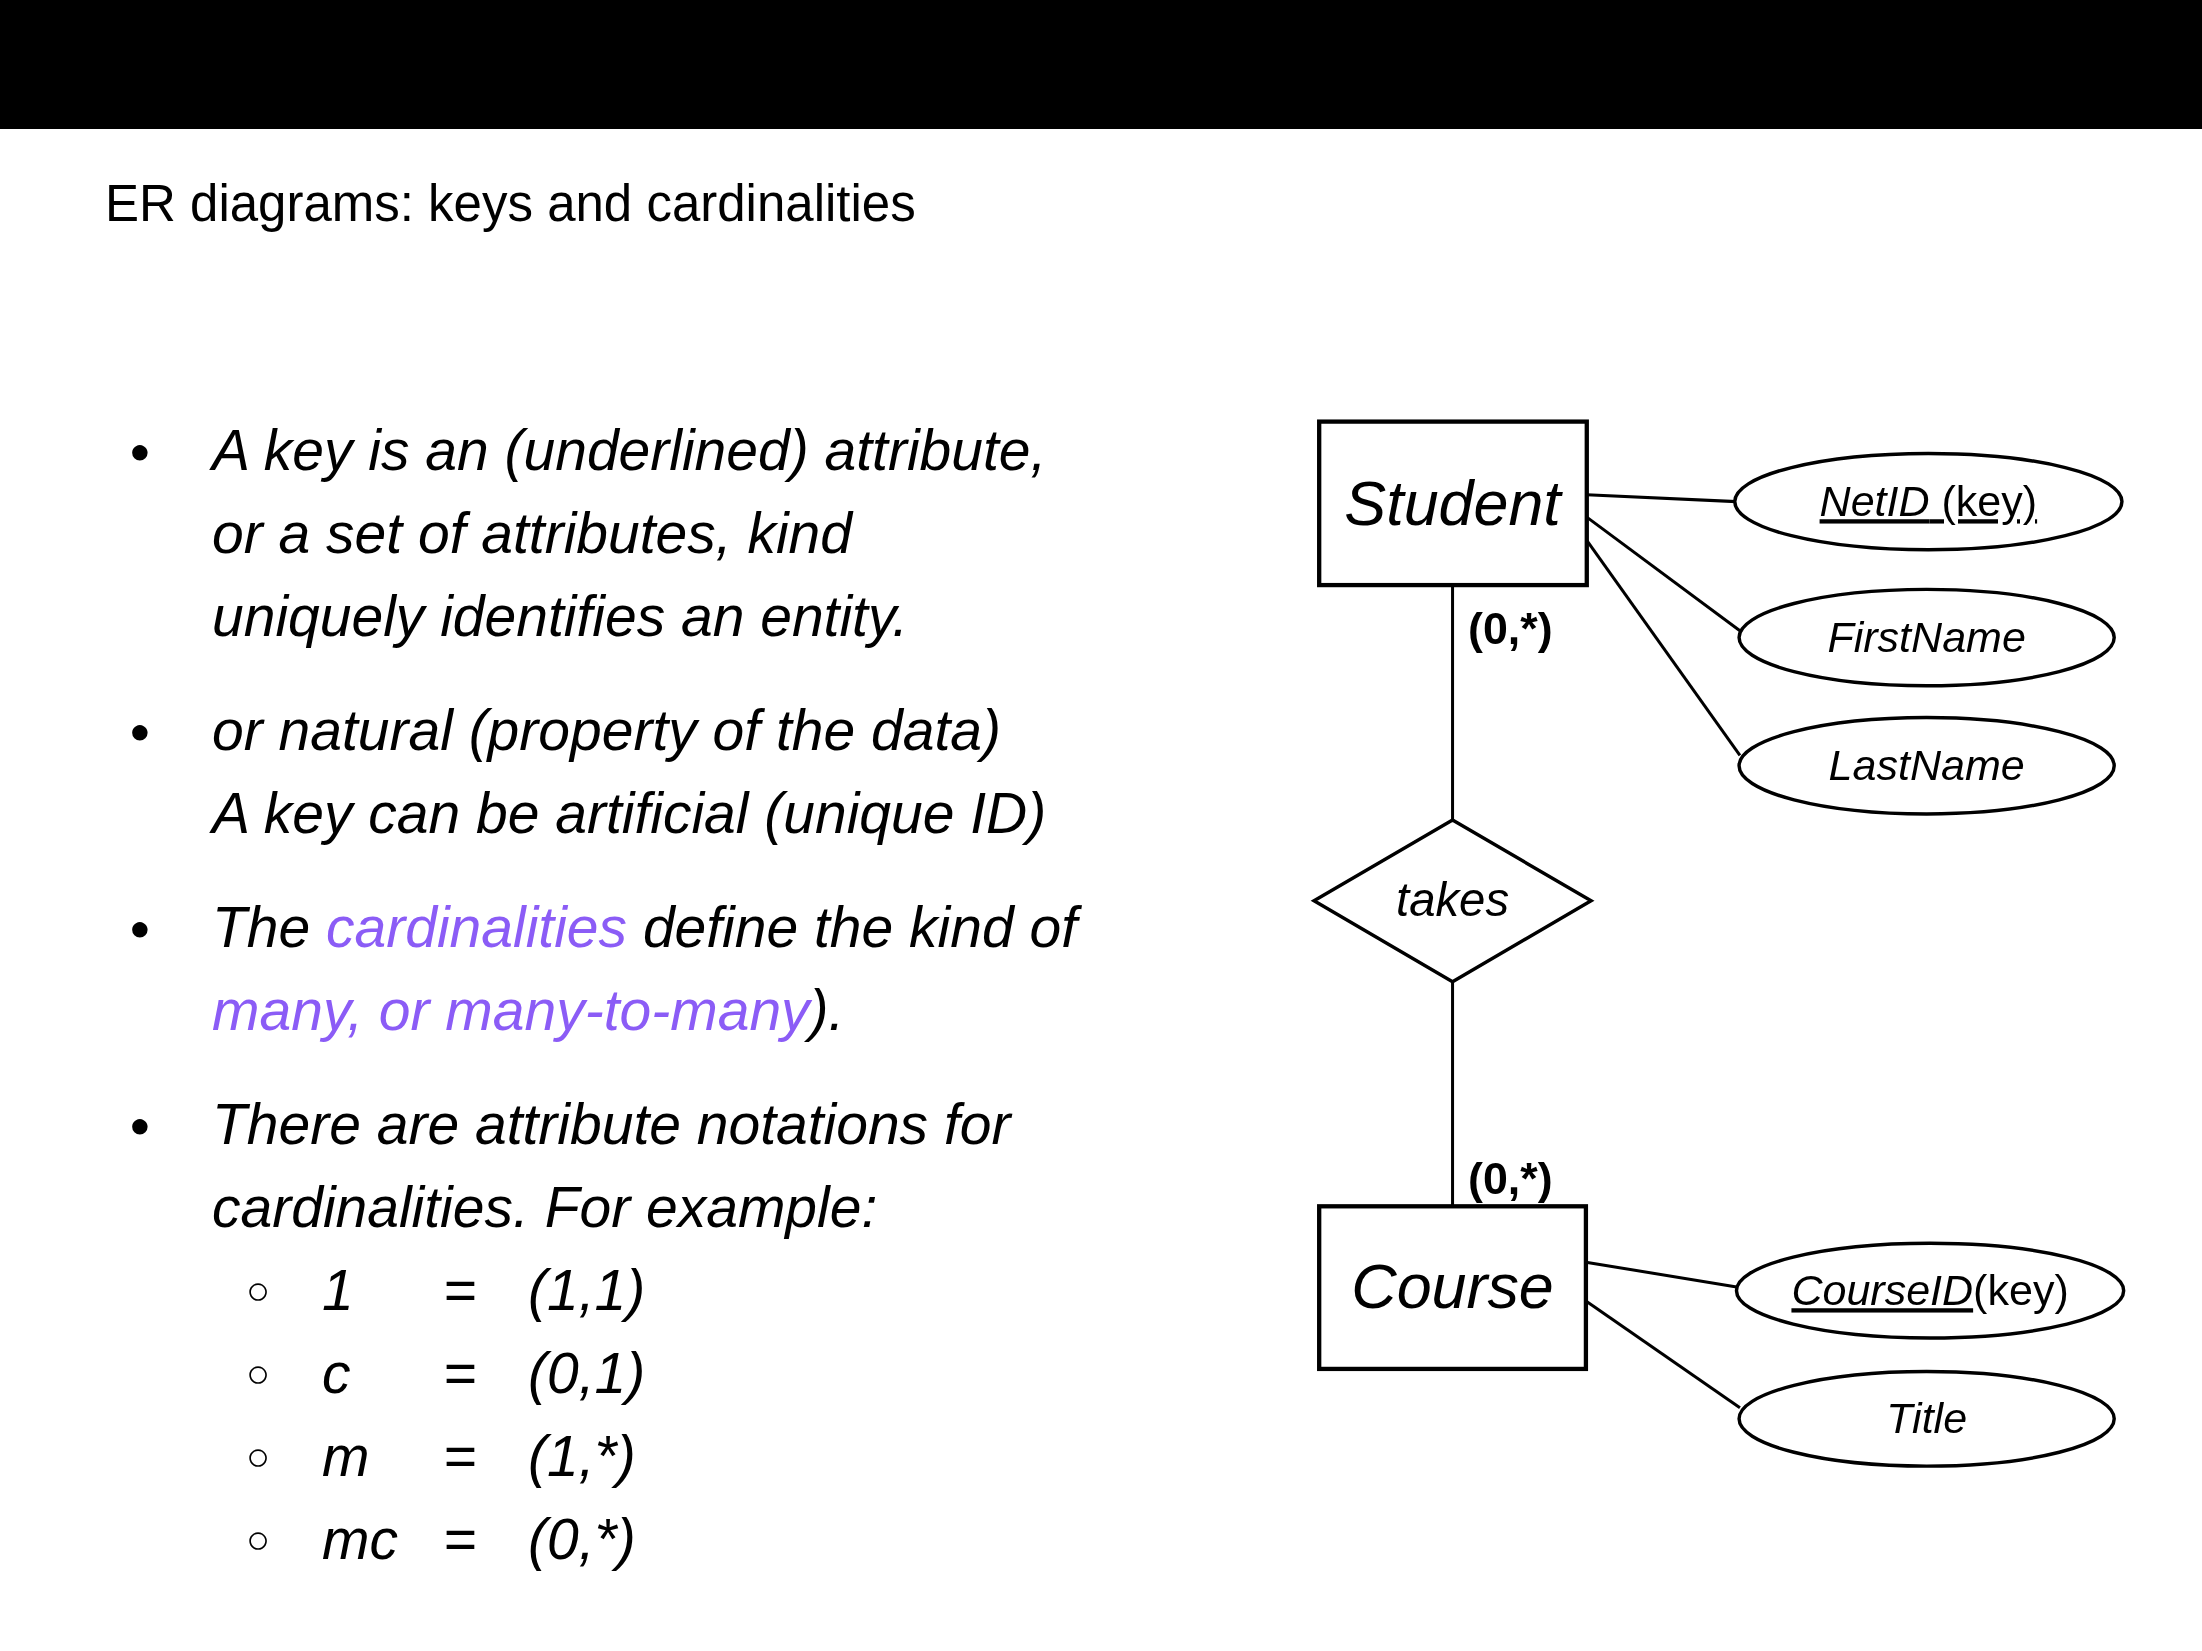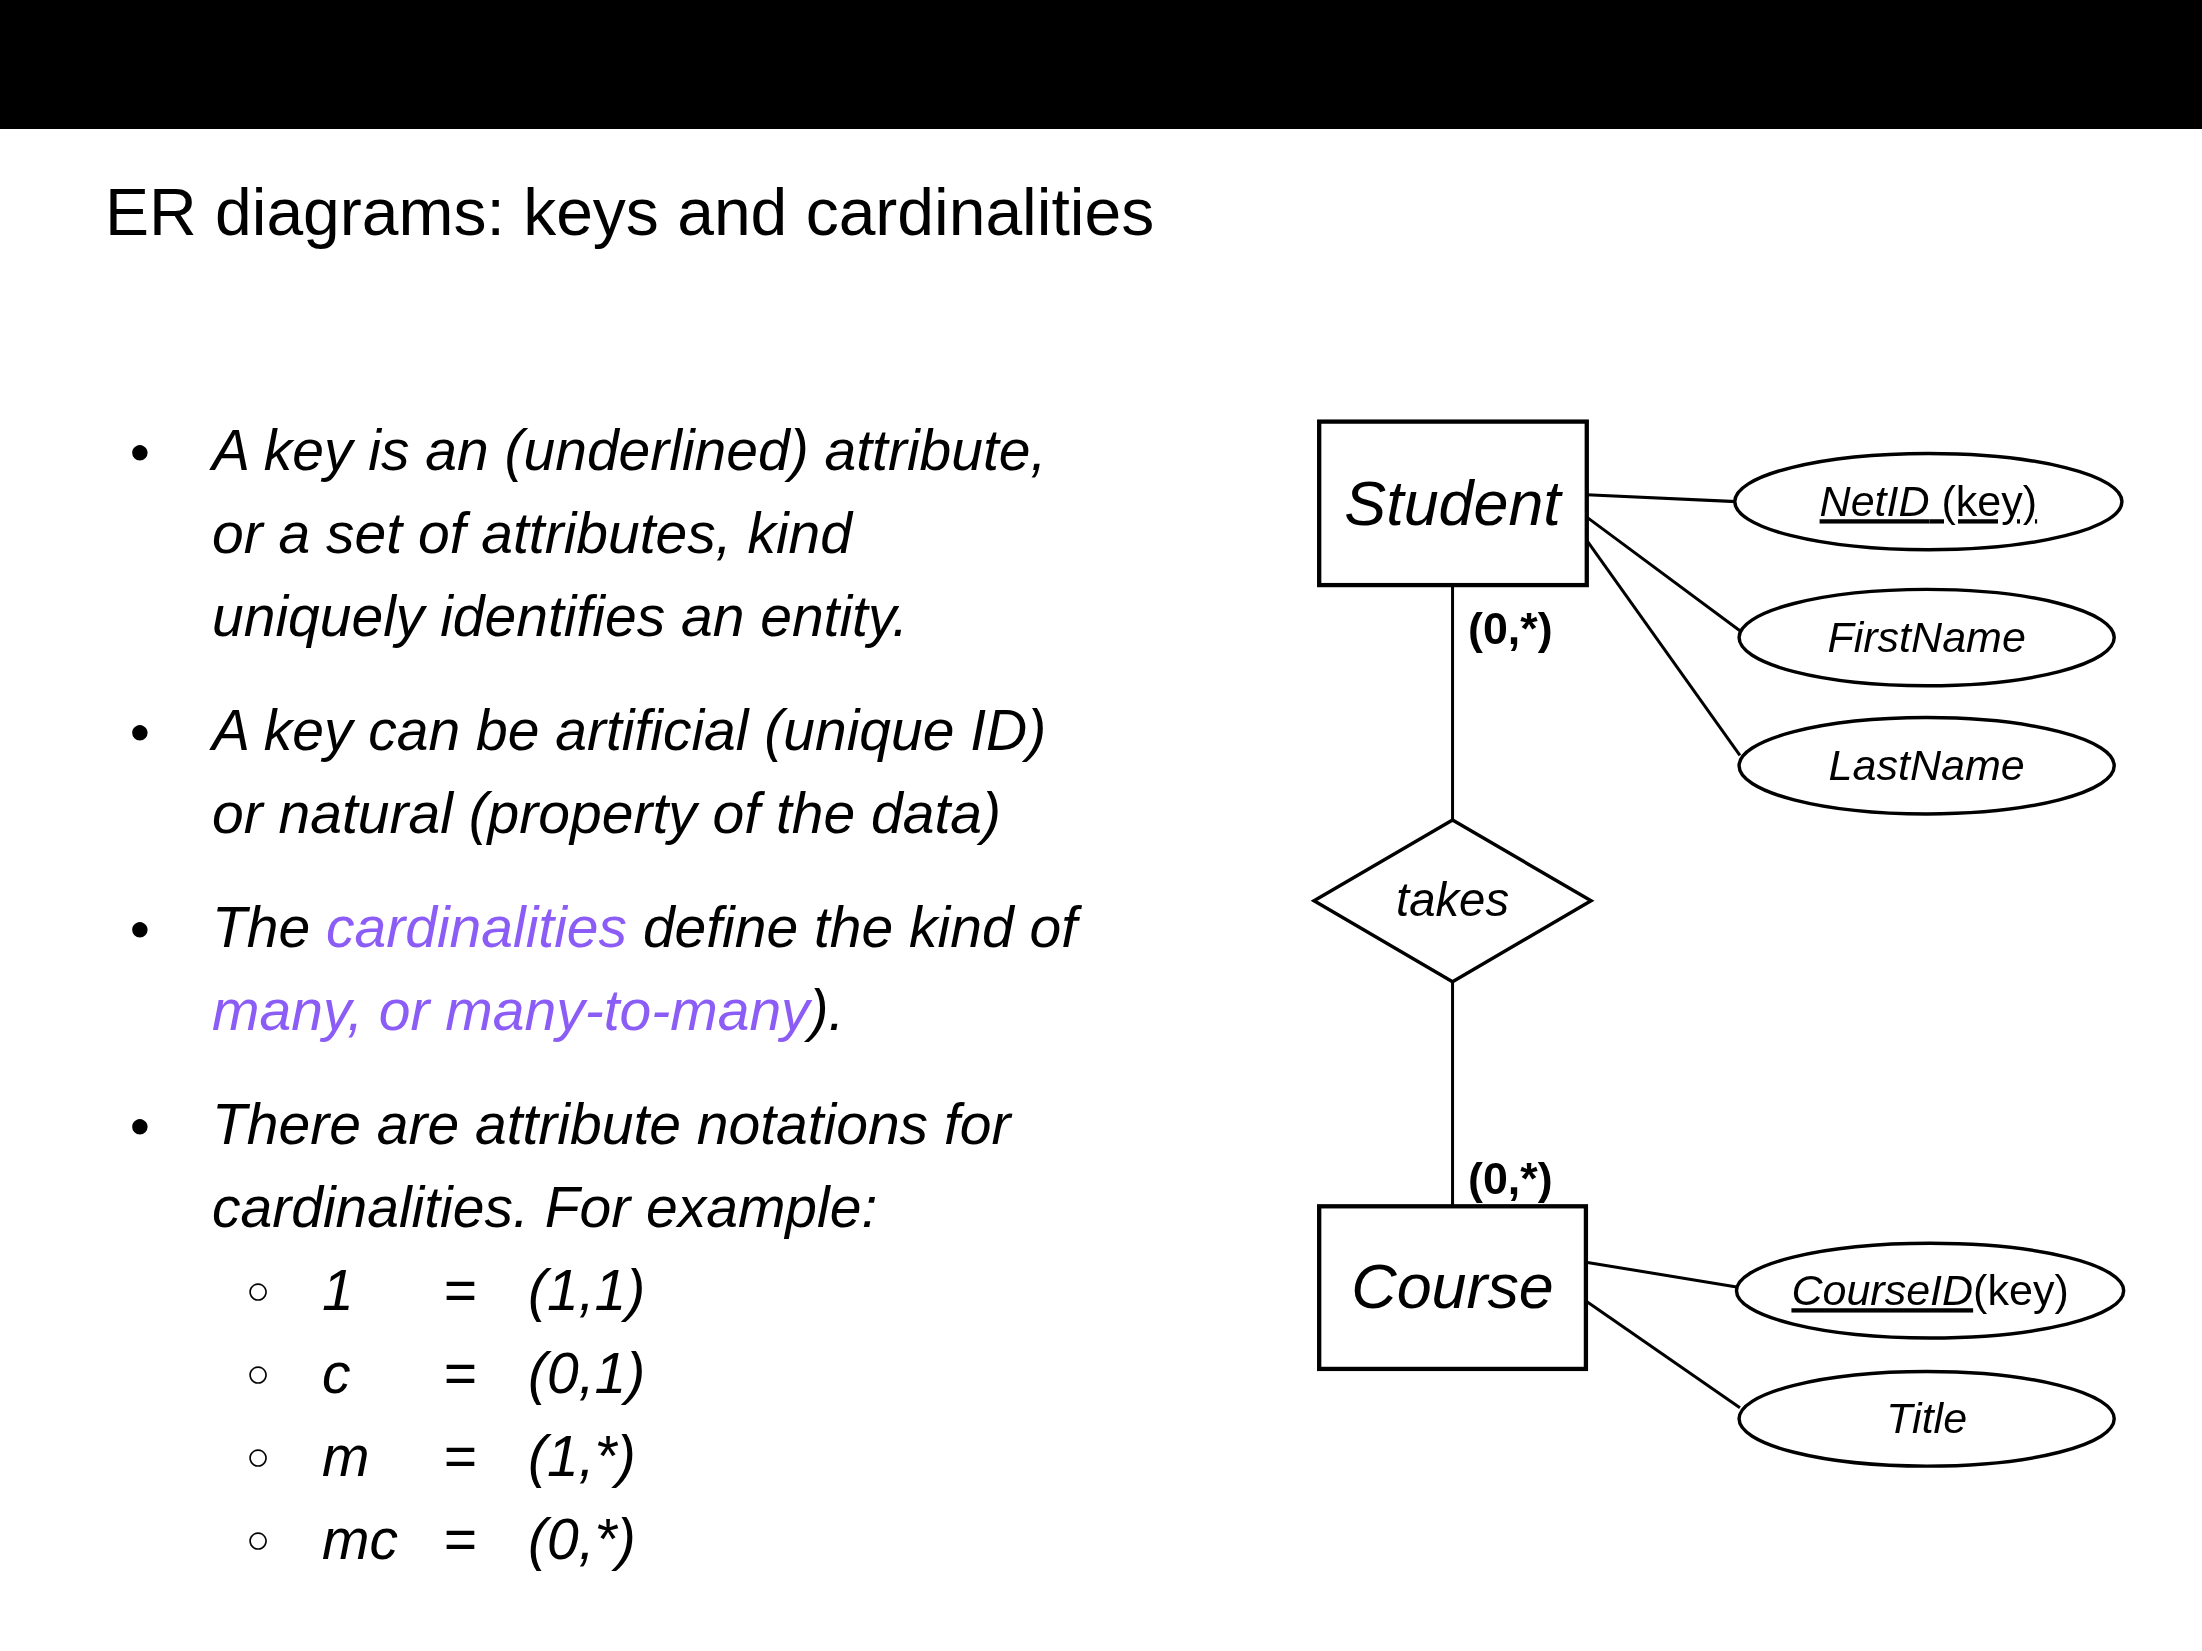--- a/index.html
+++ b/index.html
@@ -18,7 +18,7 @@
   }
   .slide-title {
     position: absolute; left: 105px; top: 176px;
-    font-size: 66px; line-height: 1.1;
+    font-size: 51px; line-height: 1.1;
     color: #000000; white-space: nowrap;
   }
   .content {

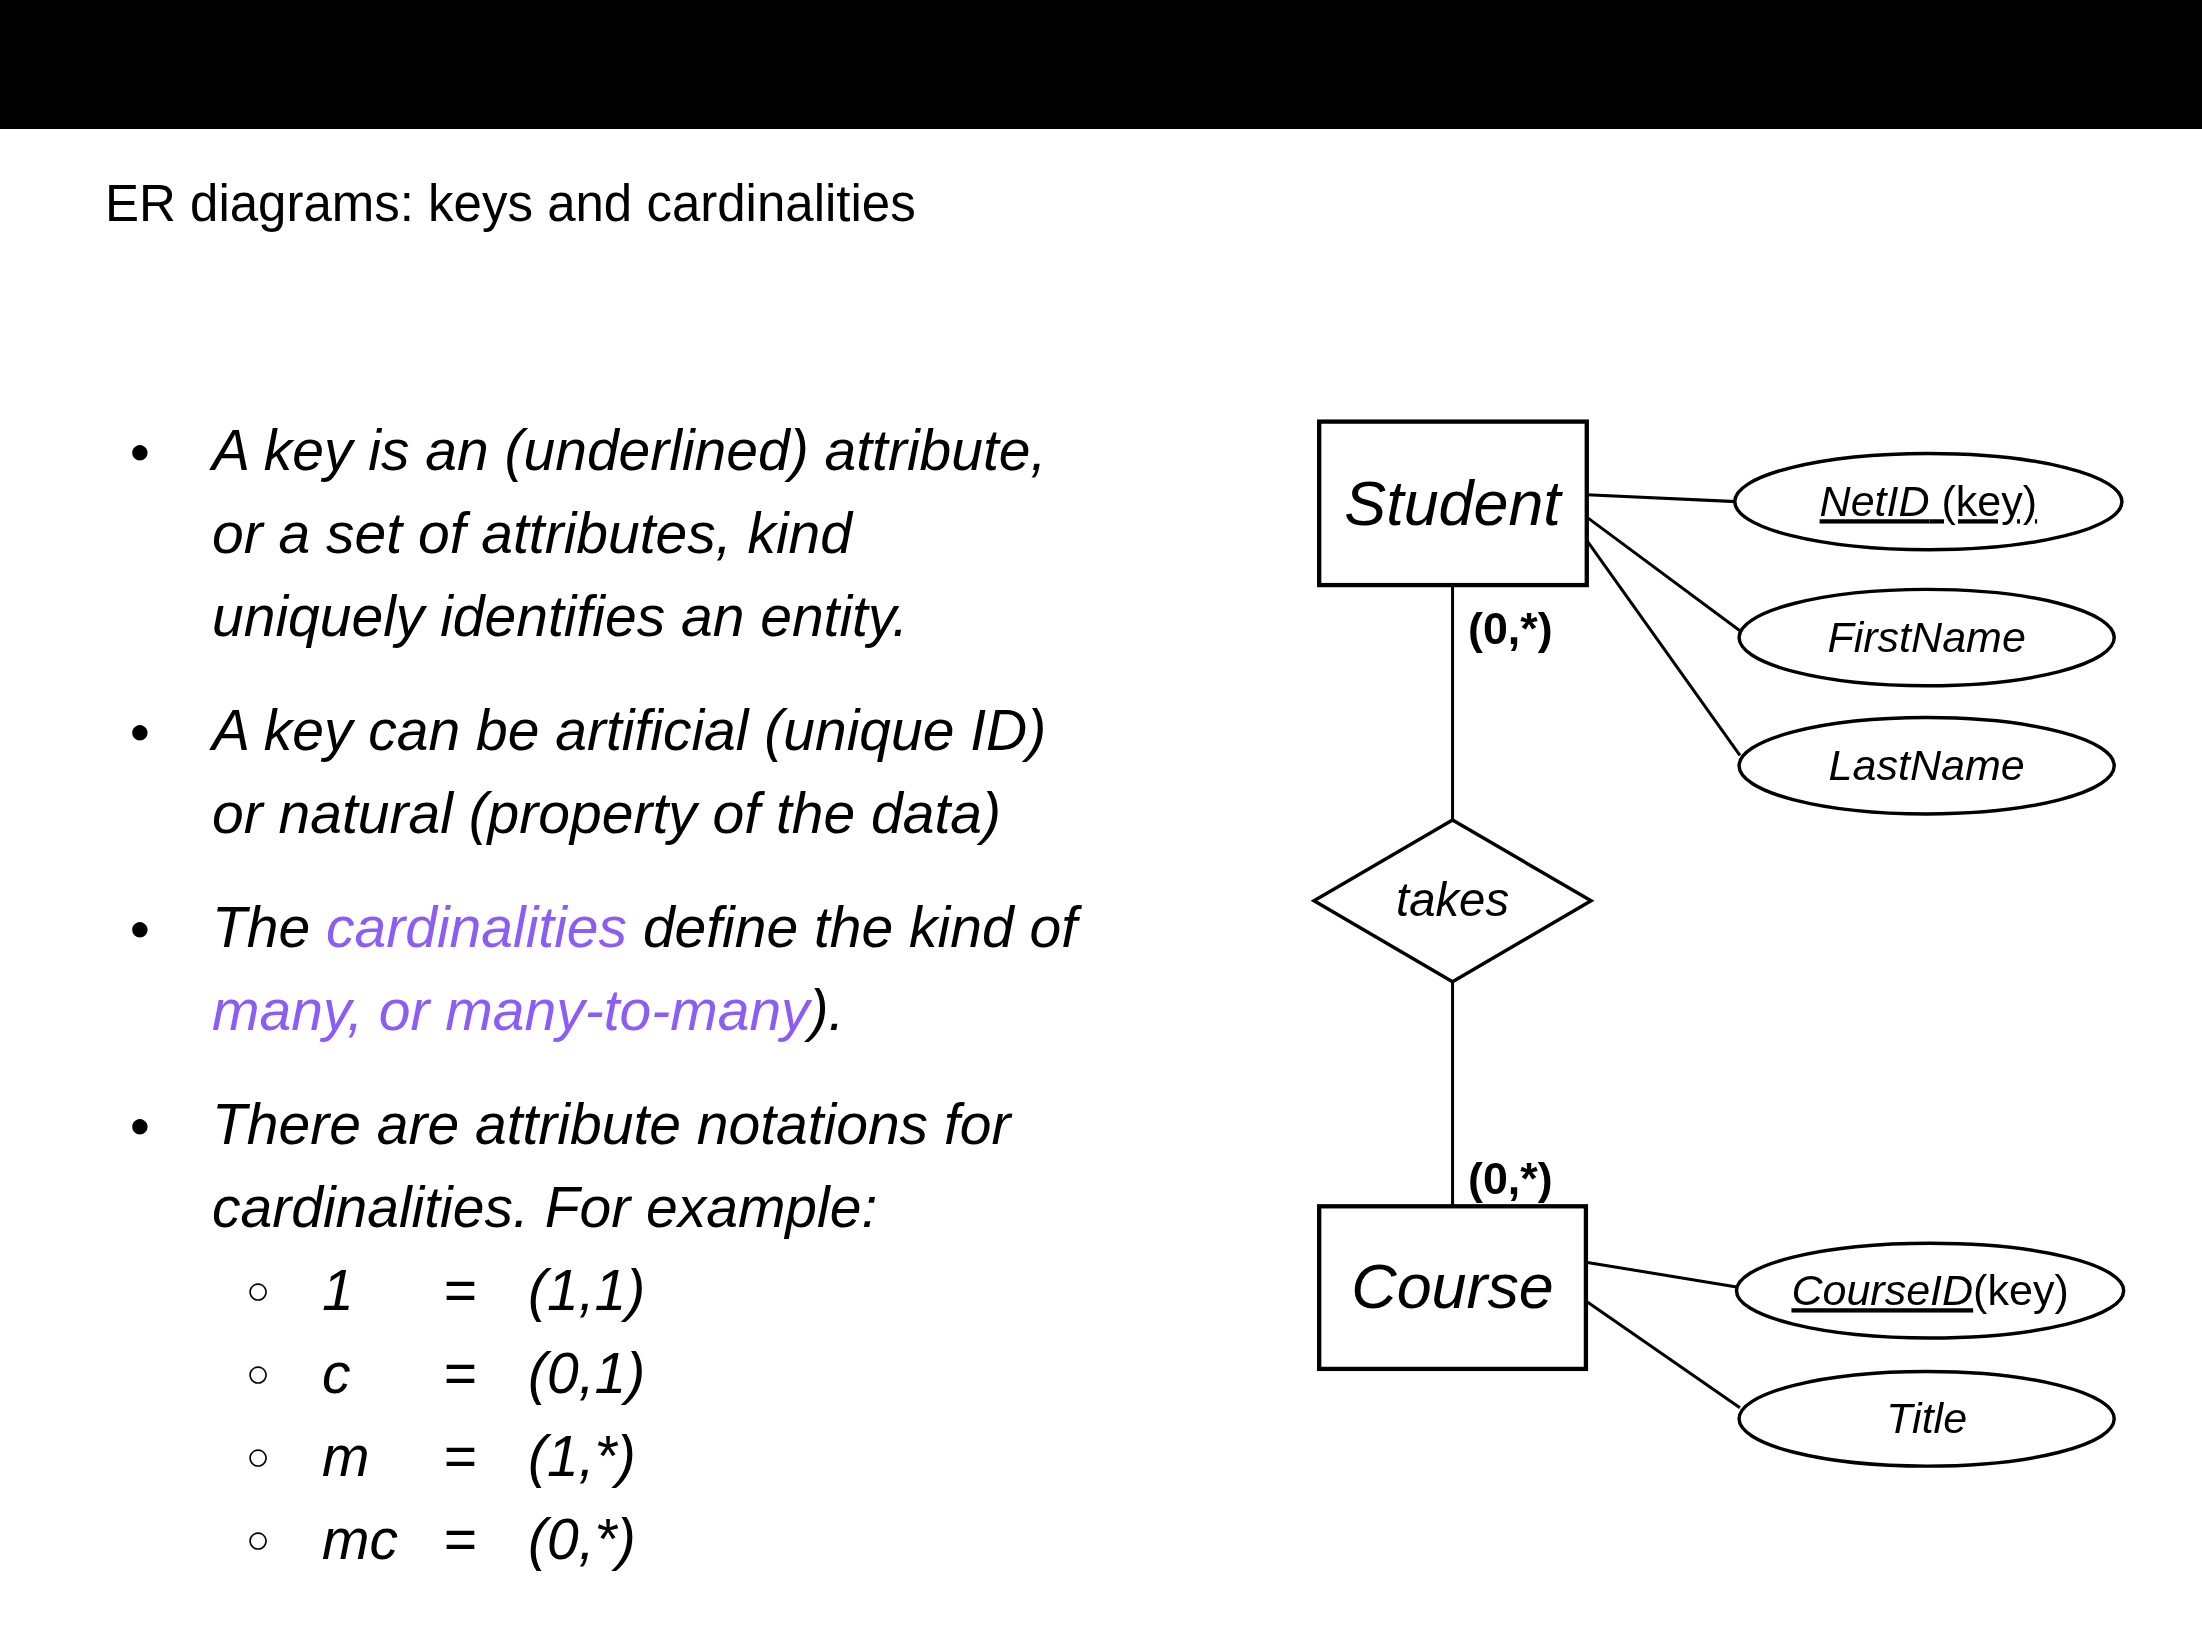--- a/index.html
+++ b/index.html
@@ -78,8 +78,8 @@
   <div class="bullet">
     <div class="marker">●</div>
     <div class="btext">
+      <div class="line">or natural (property of the data)</div>
       <div class="line">A key can be artificial (unique ID)</div>
-      <div class="line">or natural (property of the data)</div>
     </div>
   </div>
 

